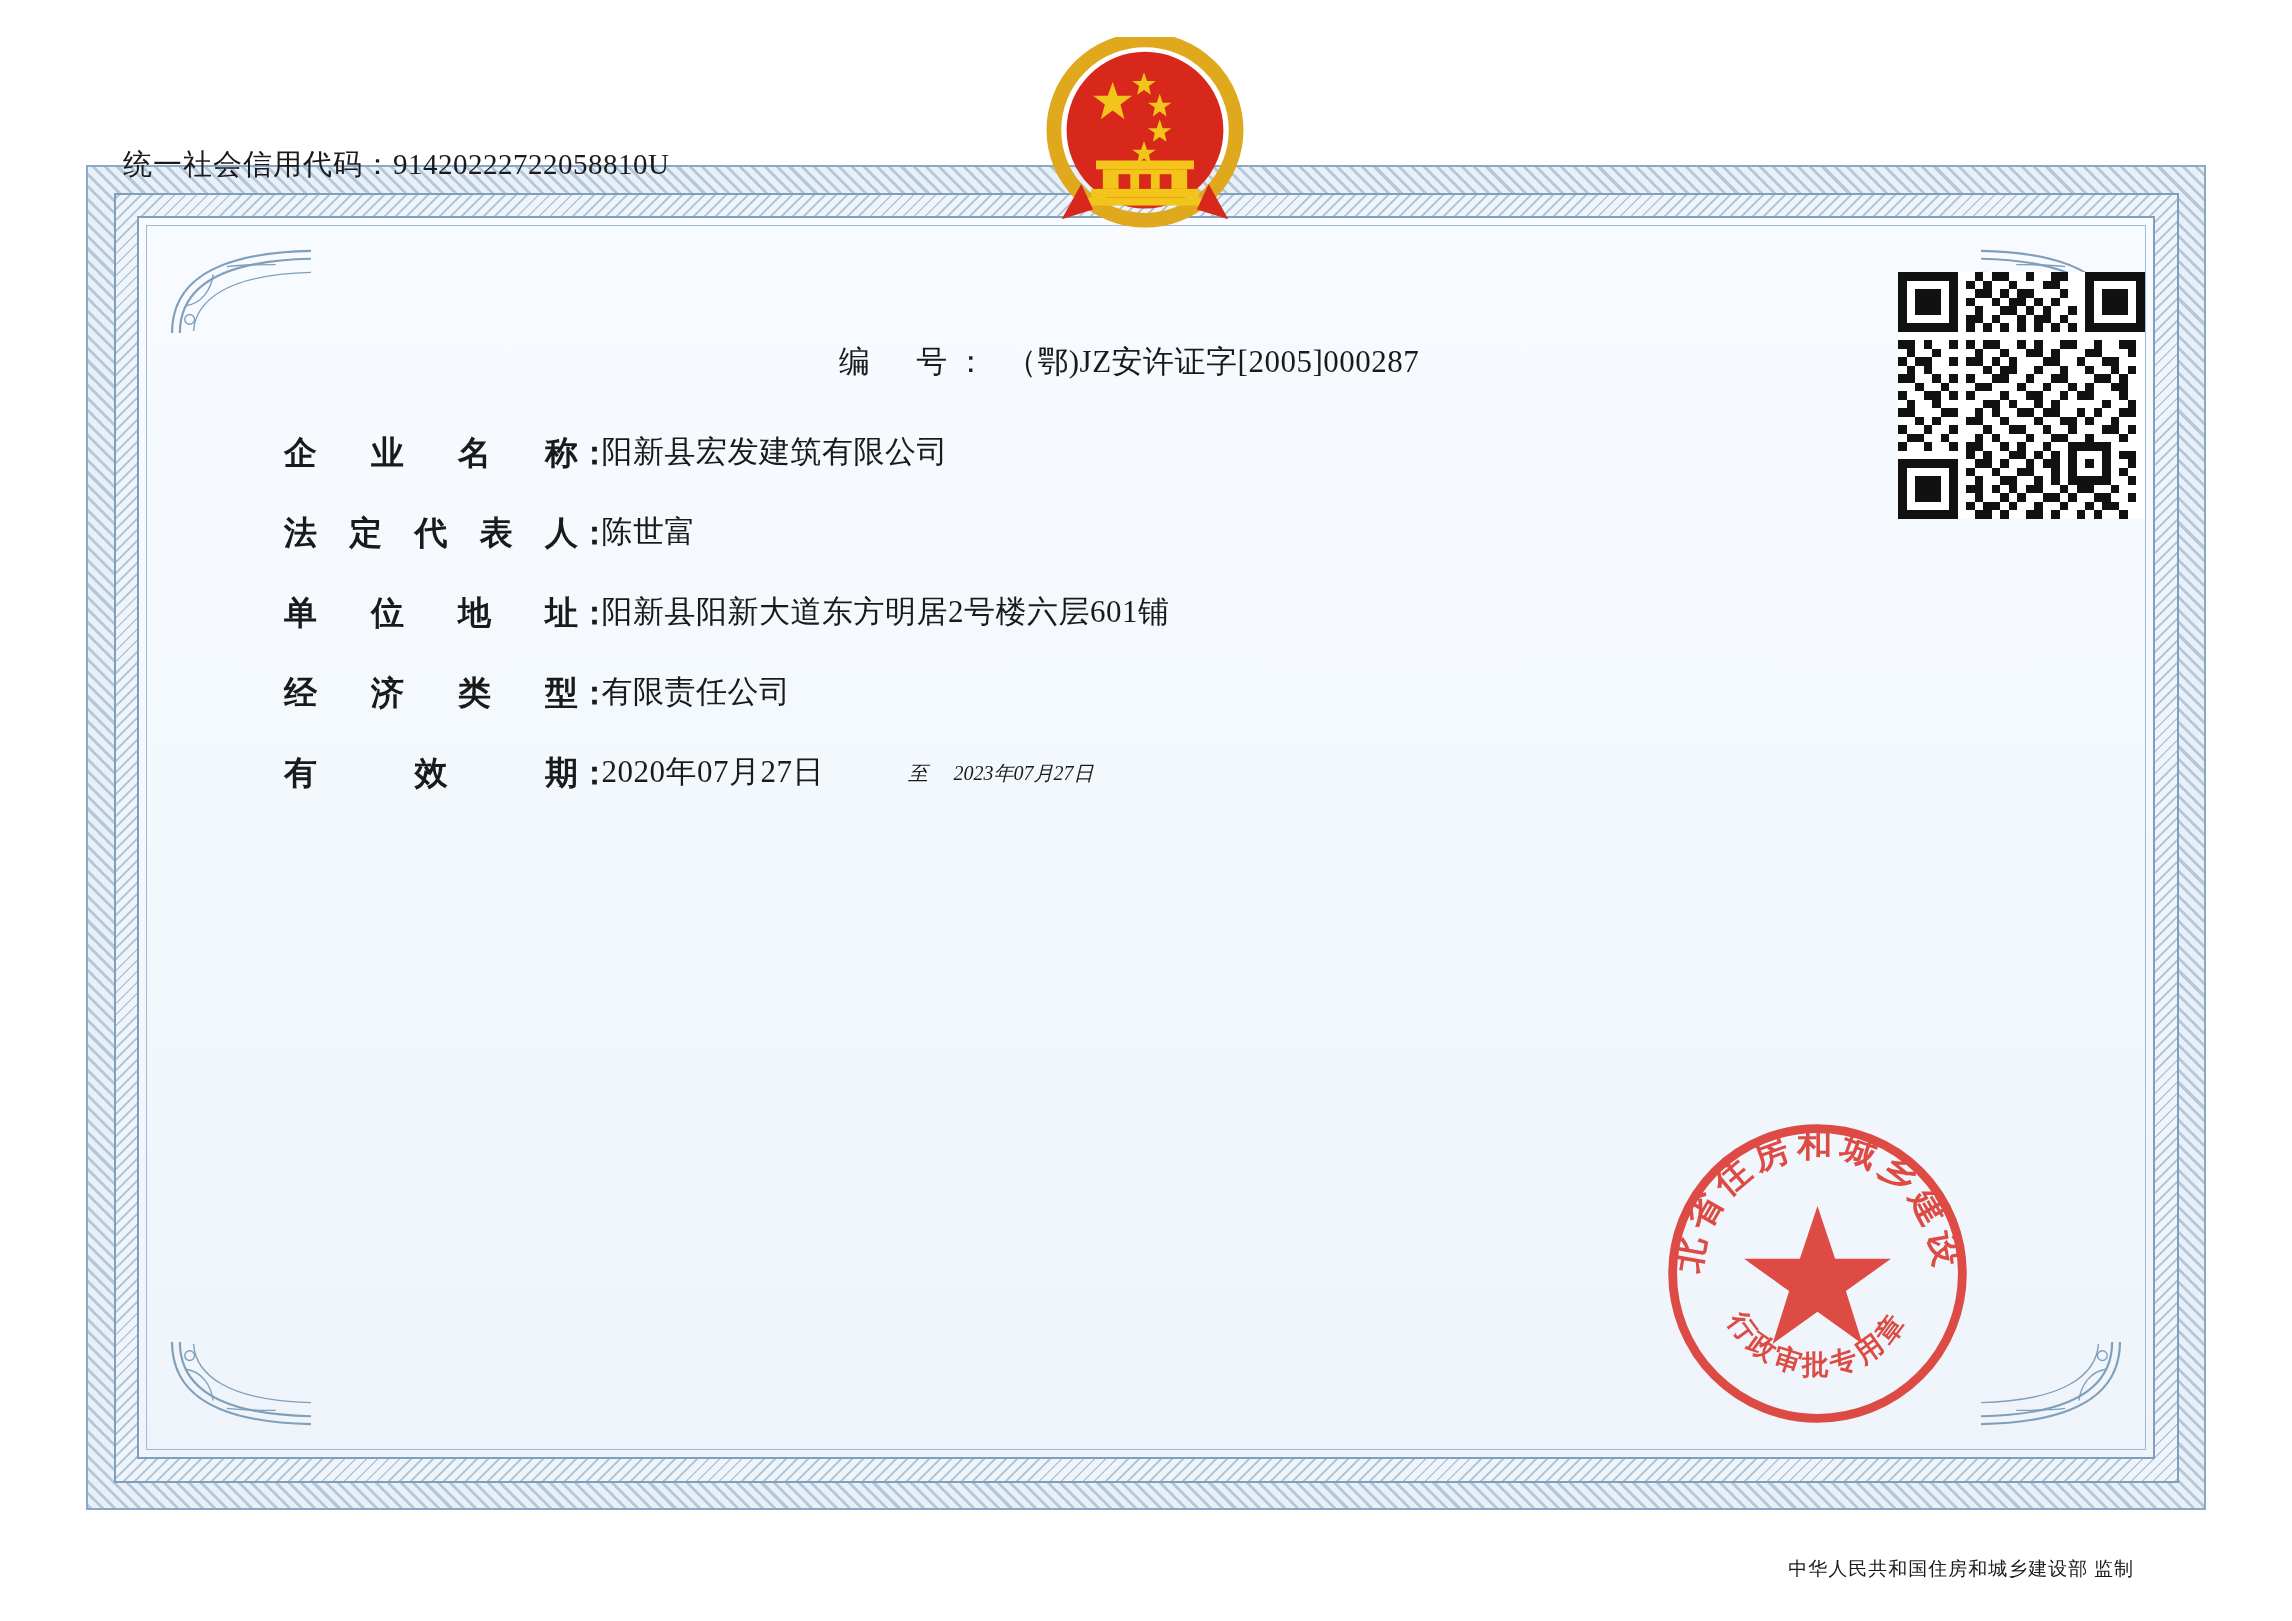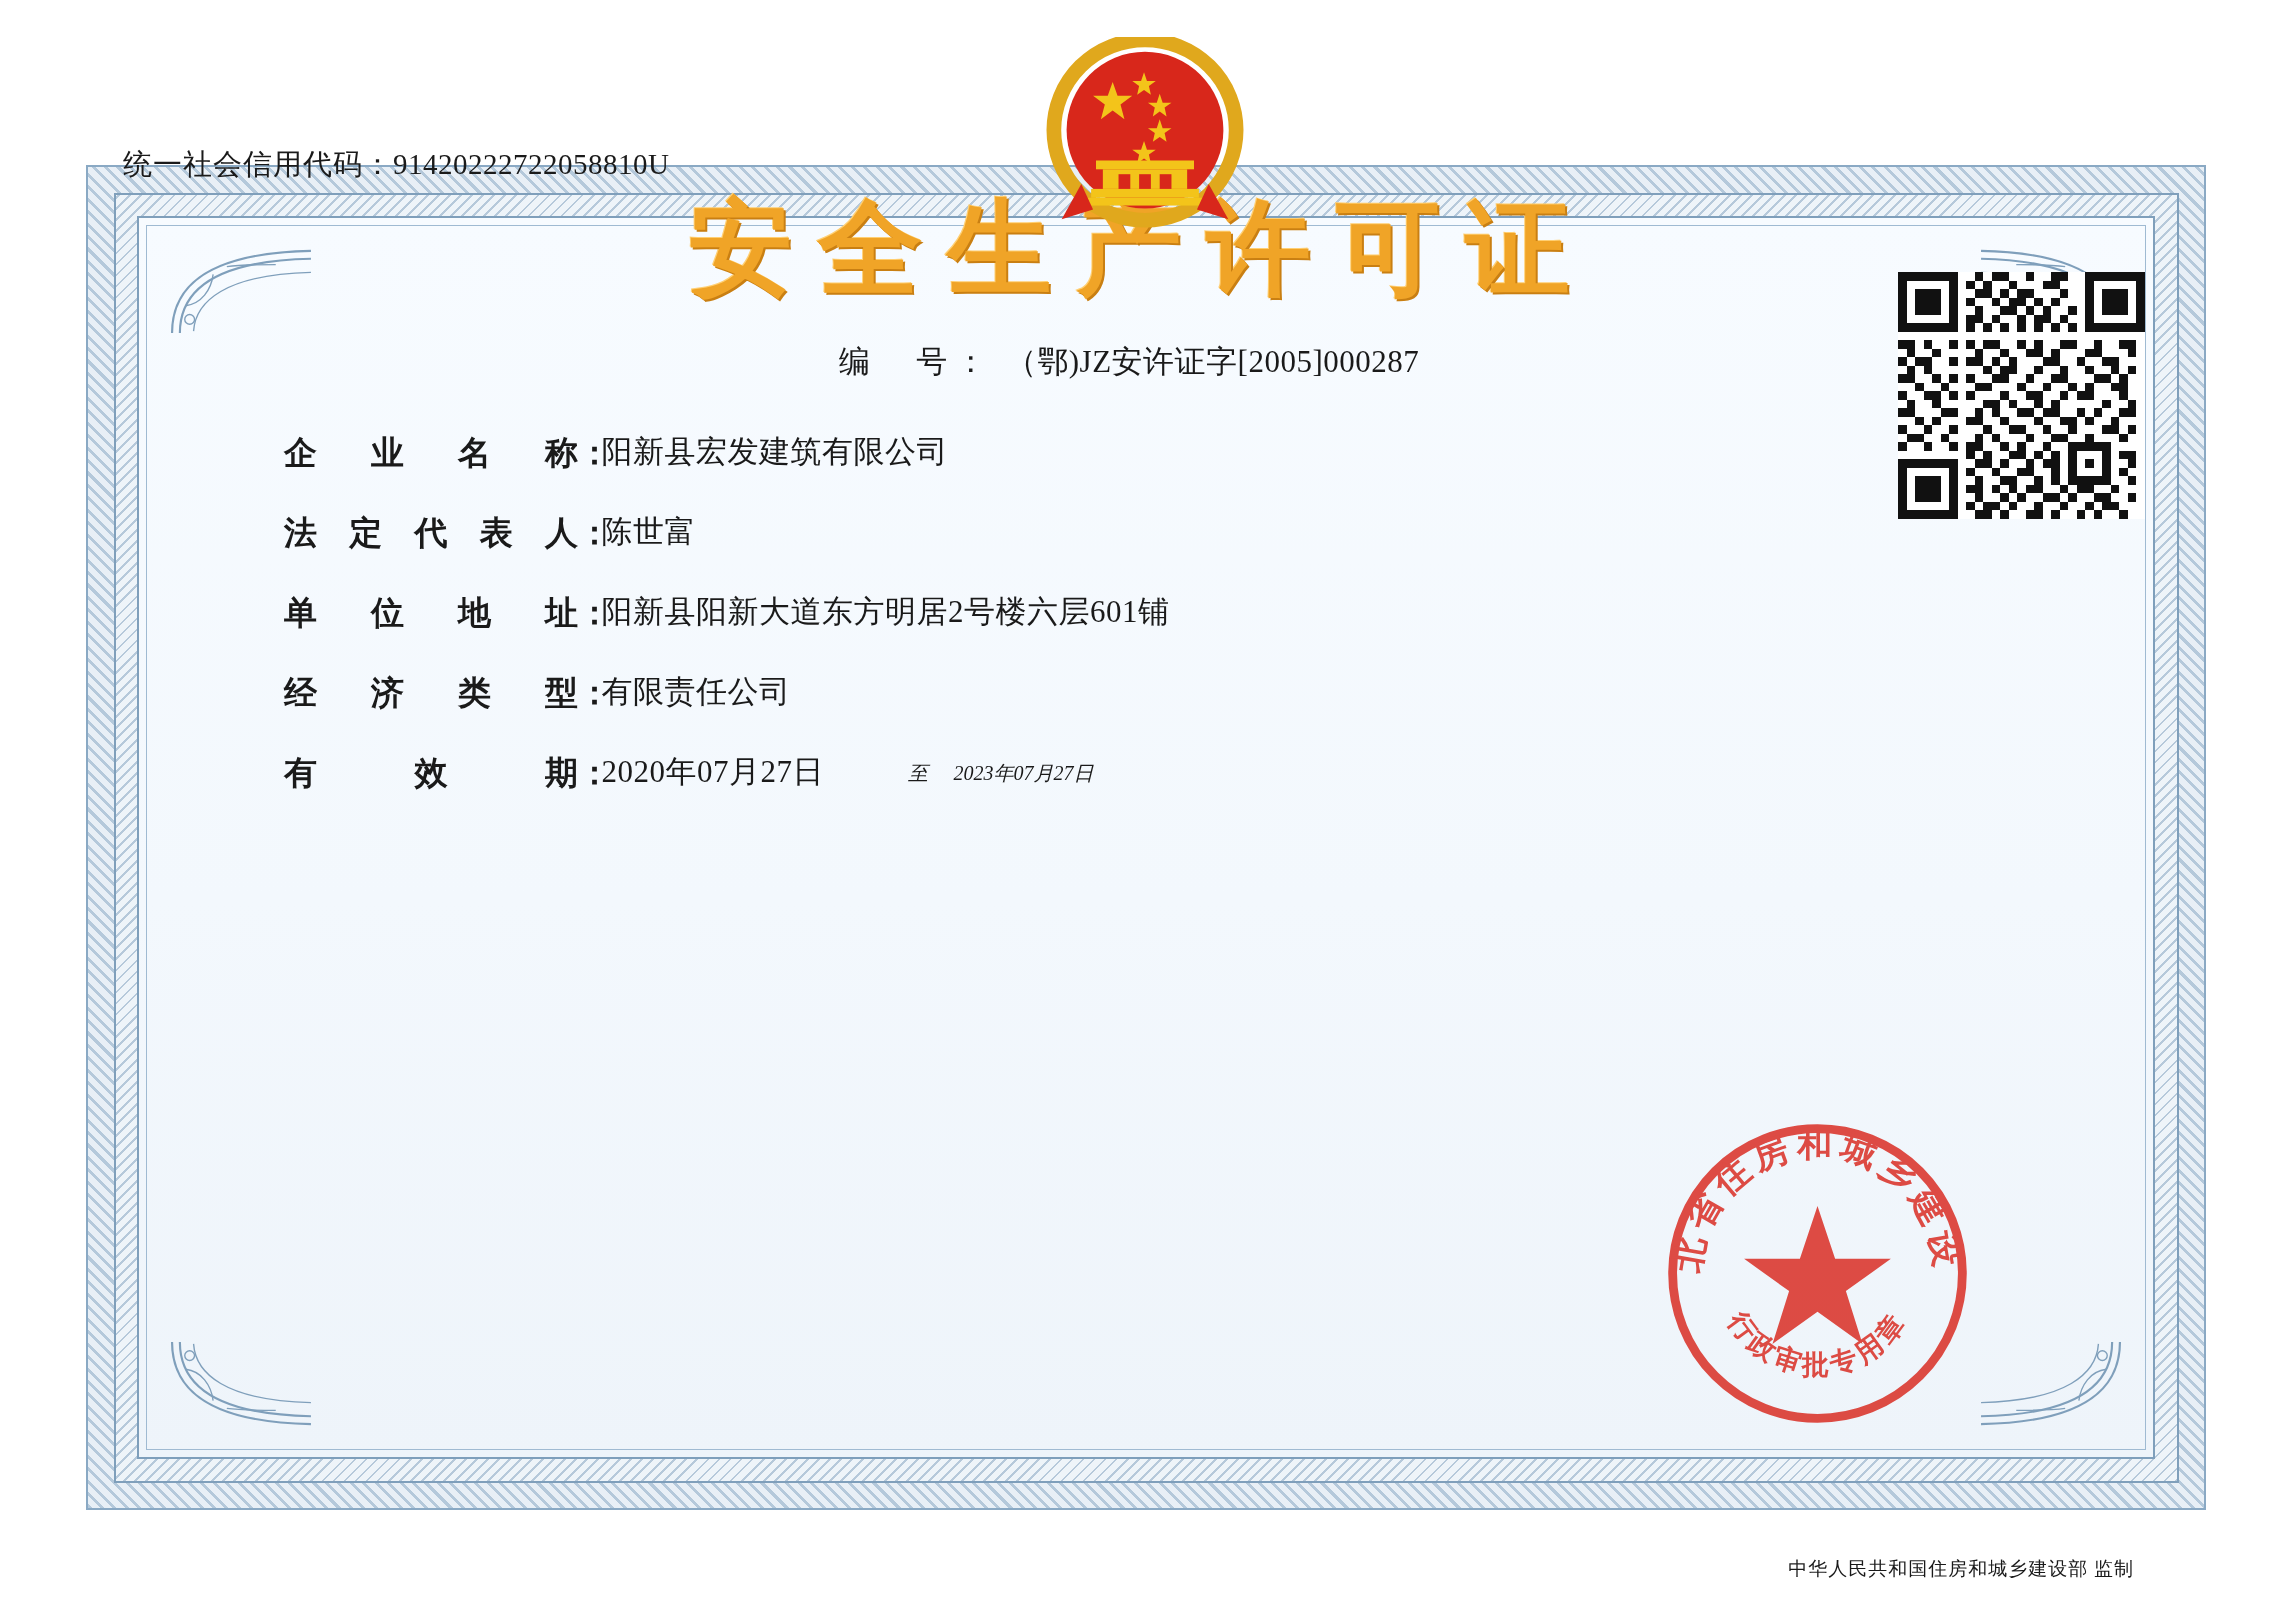--- a/index.html
+++ b/index.html
@@ -561,7 +561,6 @@
       <span>统一社会信用代码：</span><span class="num">91420222722058810U</span>
     </div>
 
-    <div class="main-title">安全生产许可证</div>
 
     <div class="serial-row">
       <span class="lbl">编　号：</span><span class="val">（鄂)JZ安许证字[2005]000287</span>

